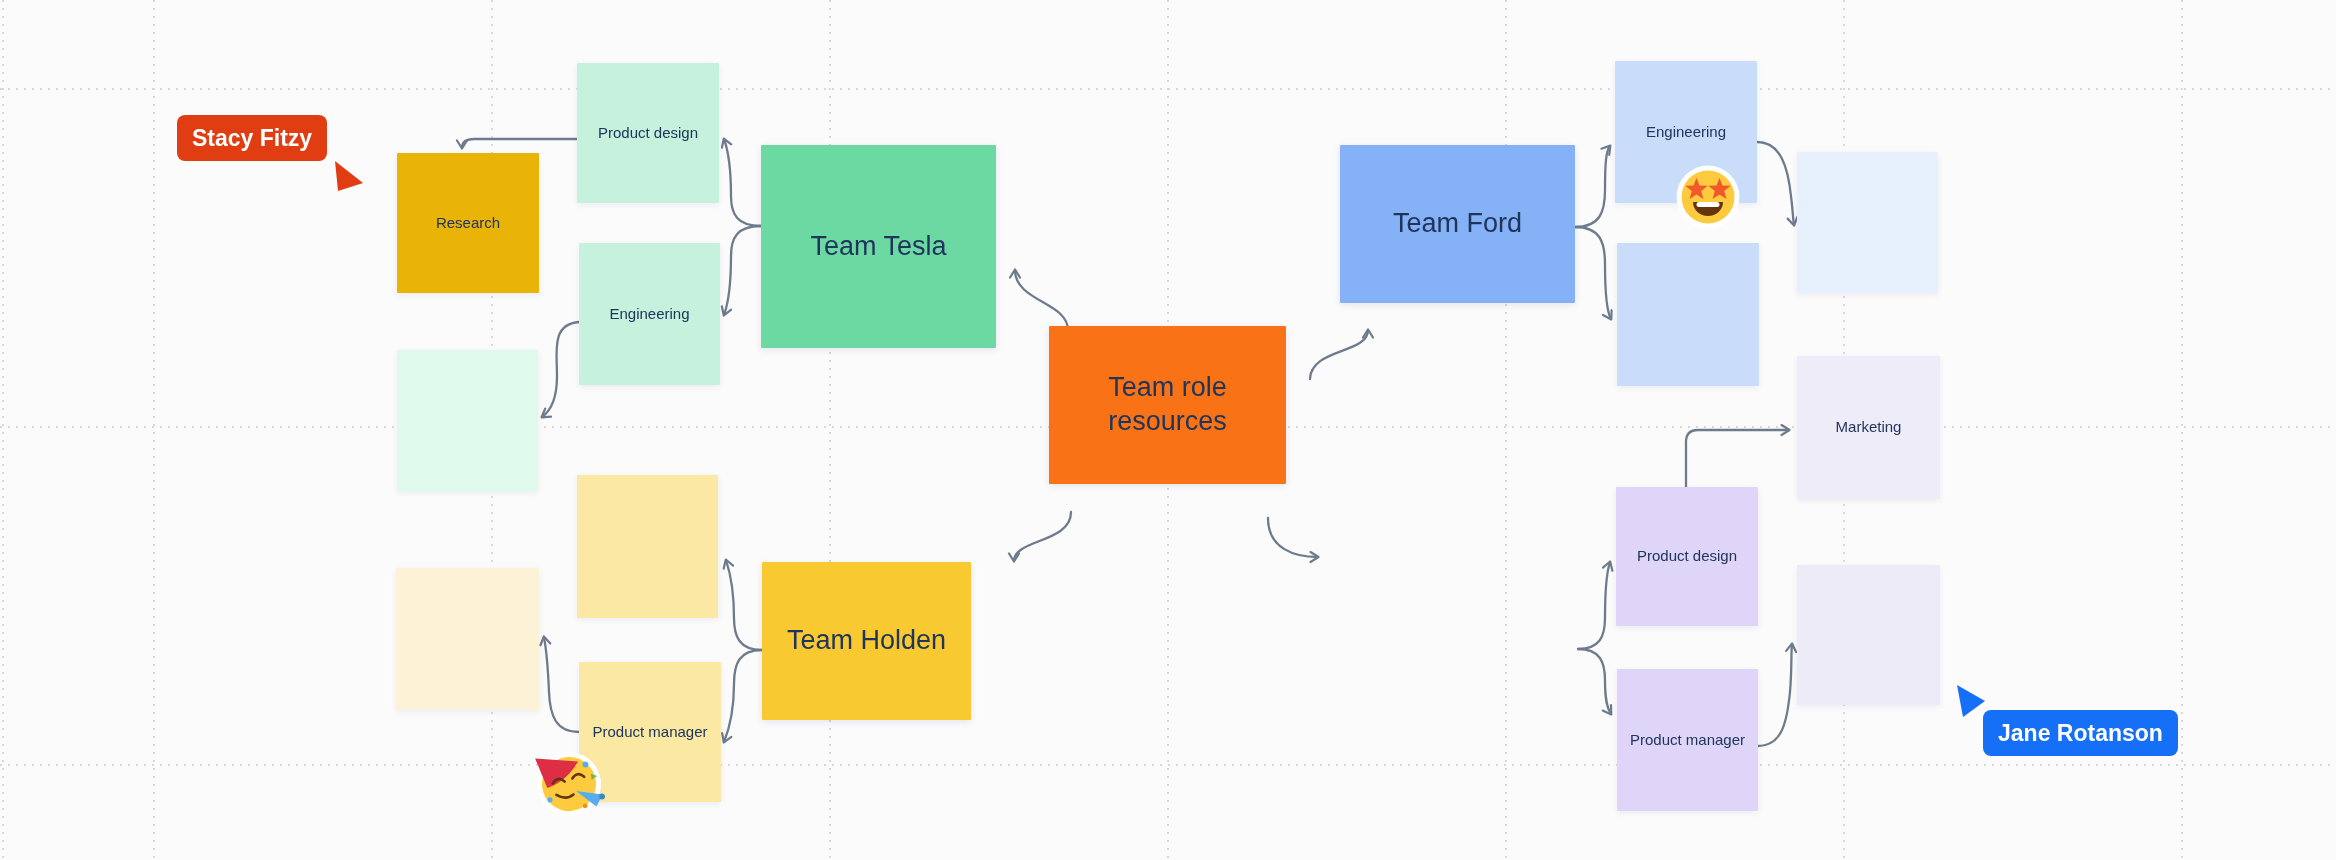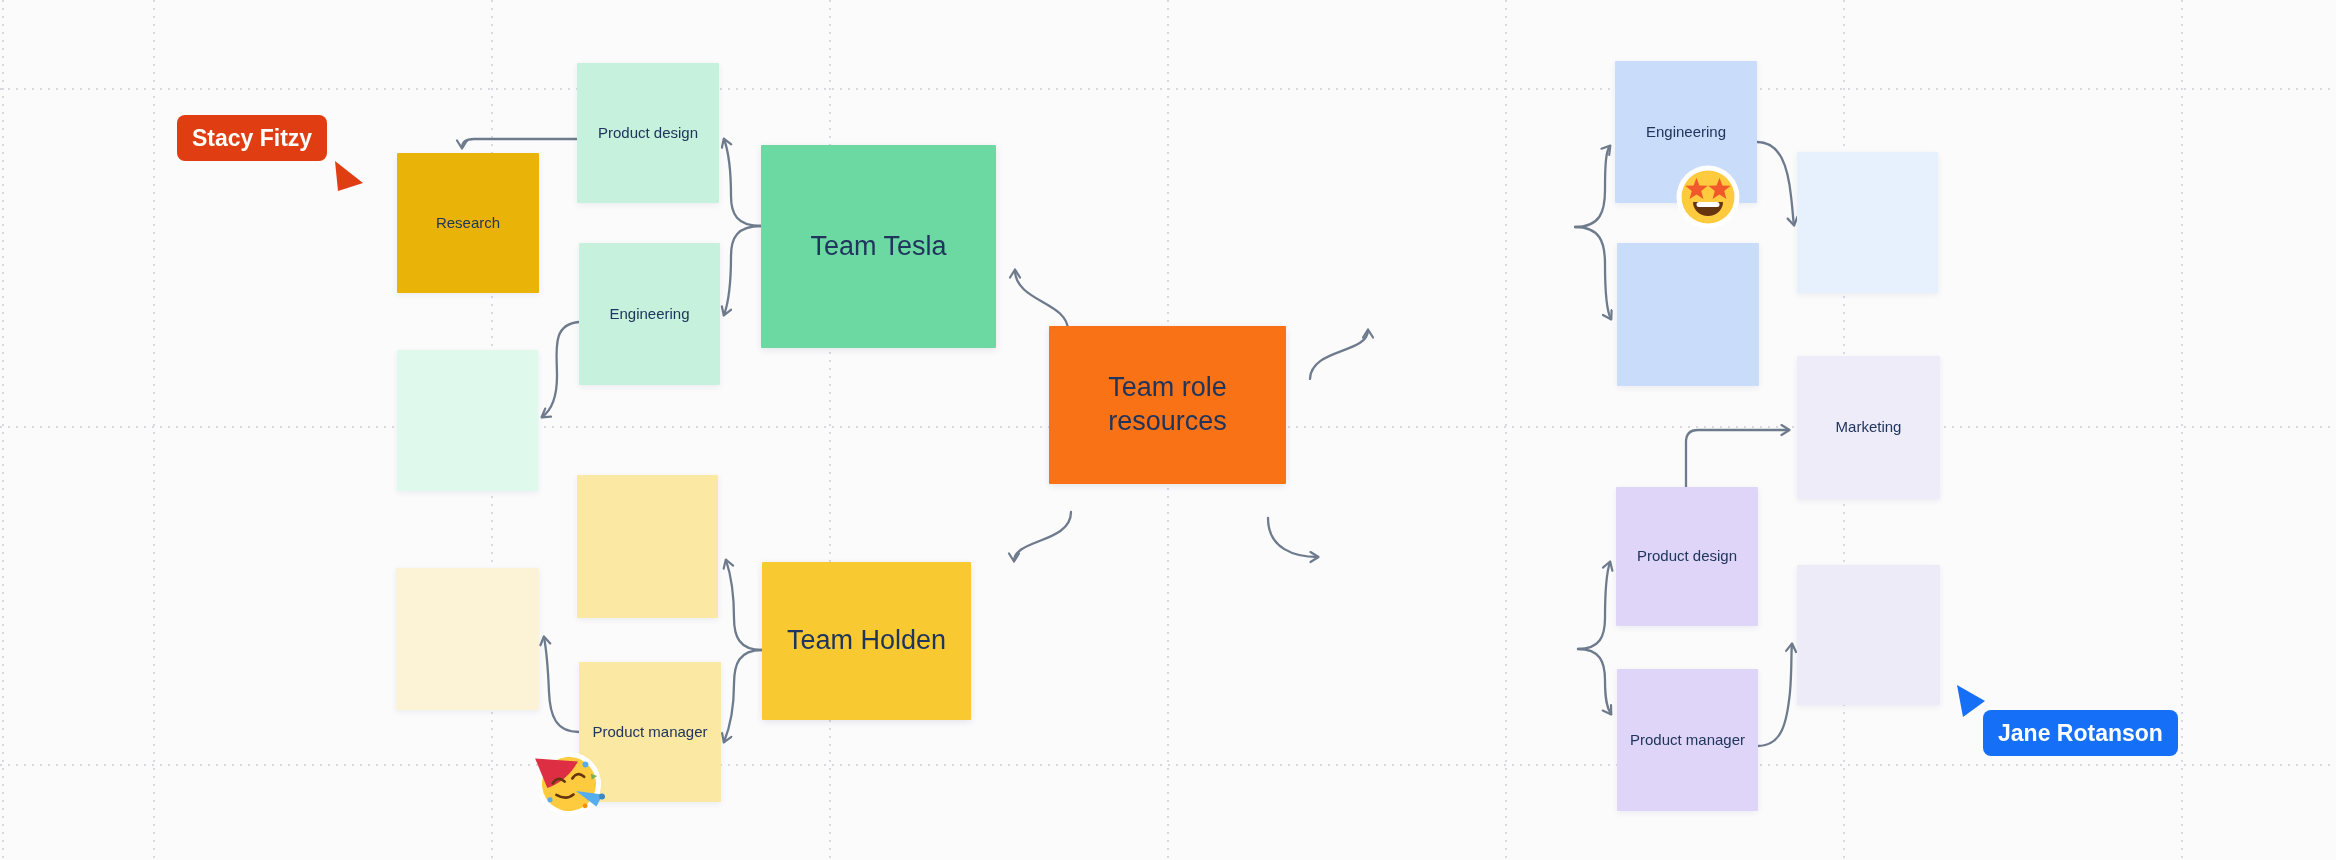--- a/index.html
+++ b/index.html
@@ -103,6 +103,9 @@
   <div class="teambox" style="left:761px;top:145px;width:235px;height:203px;background:#6CD9A3">
     <span>Team Tesla</span>
     </div>
+  <div class="teambox" style="left:1340px;top:145px;width:235px;height:158px;background:#85B1F7">
+    <span>Team Ford</span>
+    </div>
   <div class="teambox" style="left:762px;top:562px;width:209px;height:158px;background:#F9C931">
     <span>Team Holden</span>
     </div>

